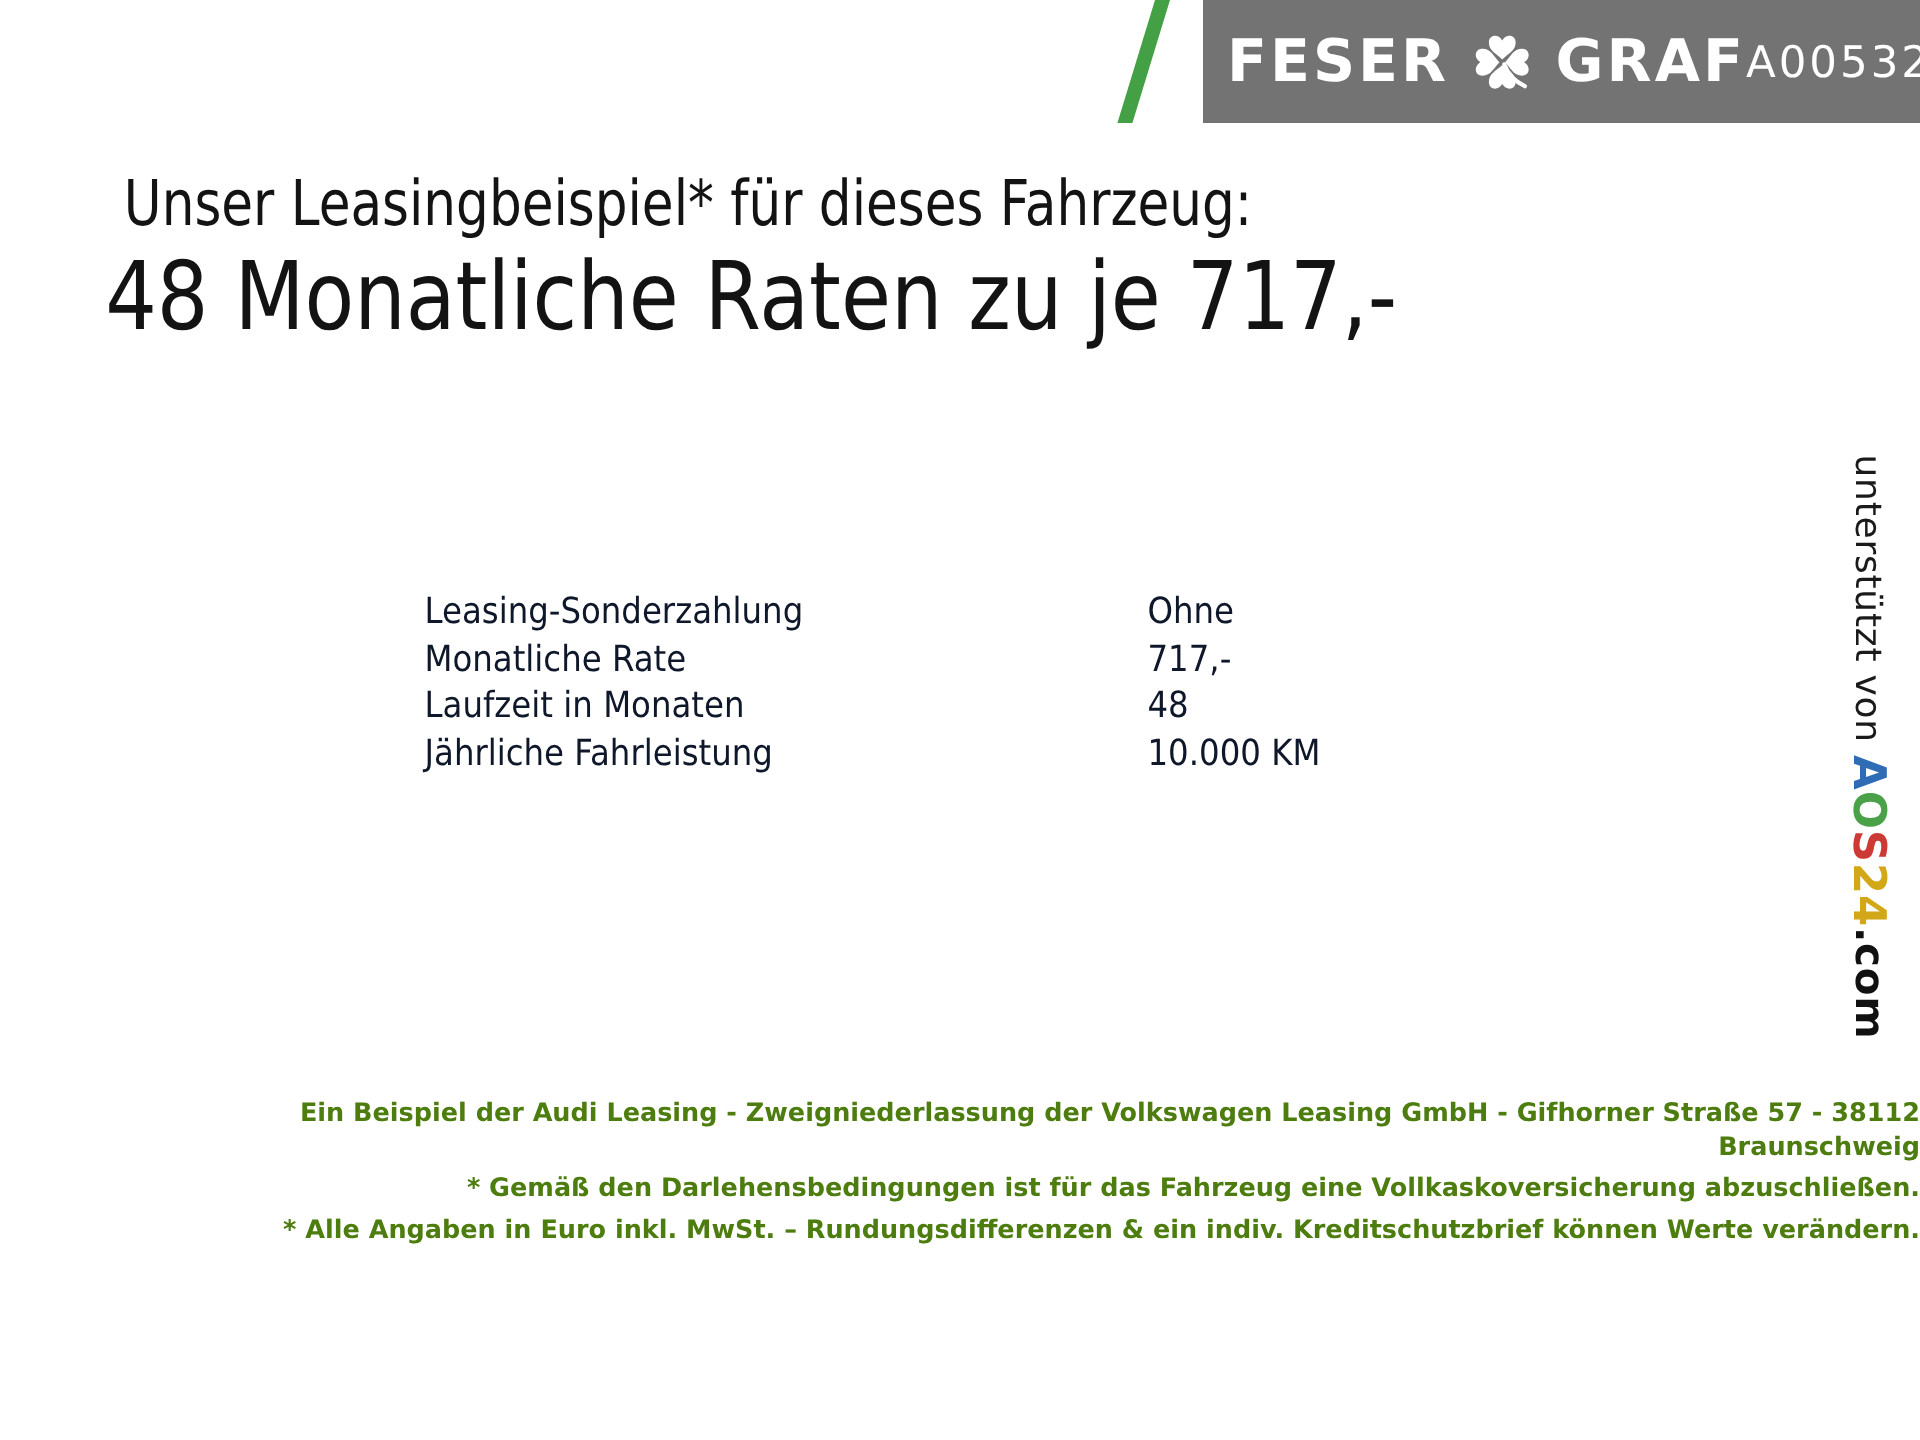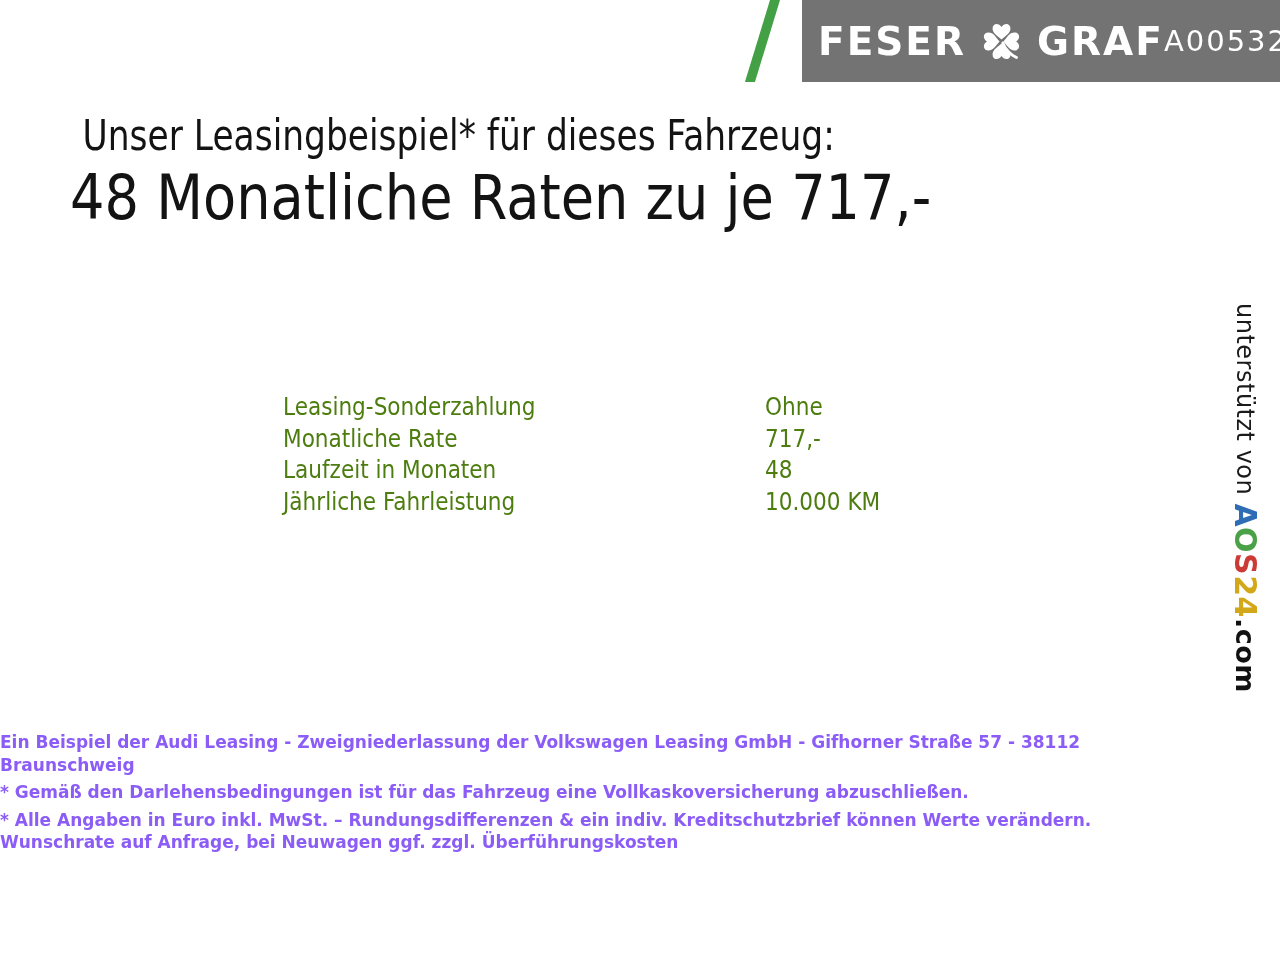--- a/index.html
+++ b/index.html
@@ -53,7 +53,7 @@
   
   .details {
     position: absolute; top: 392px; left: 283px;
-    font-size: 24px; color: #4d7c0f;
+    font-size: 24px; color: #0f172a;
   }
   .details-row { display: grid; grid-template-columns: 482px auto; line-height: 31.5px; }
   .details-row span {

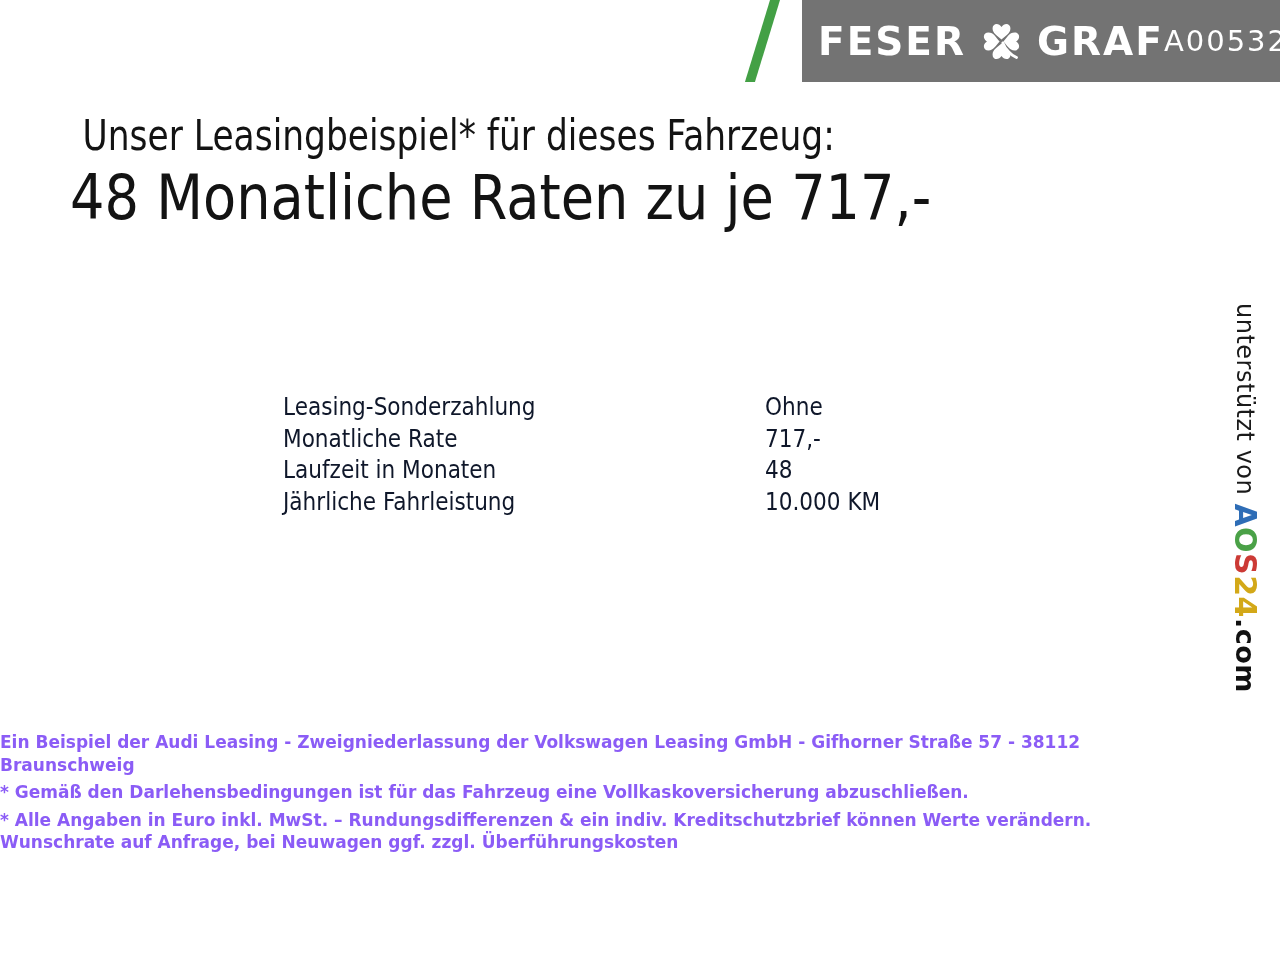--- a/index.html
+++ b/index.html
@@ -75,9 +75,9 @@
   
   .footer {
     position: absolute; top: 731px; left: 0; width: 100%;
-    text-align: left;
+    text-align: right;
     font-weight: bold; font-size: 17px; line-height: 22.5px;
-    color: #8b5cf6;
+    color: #4d7c0f;
   }
   .footer .para { margin: 0 0 5px 0; }
   .footer .line { white-space: nowrap; }

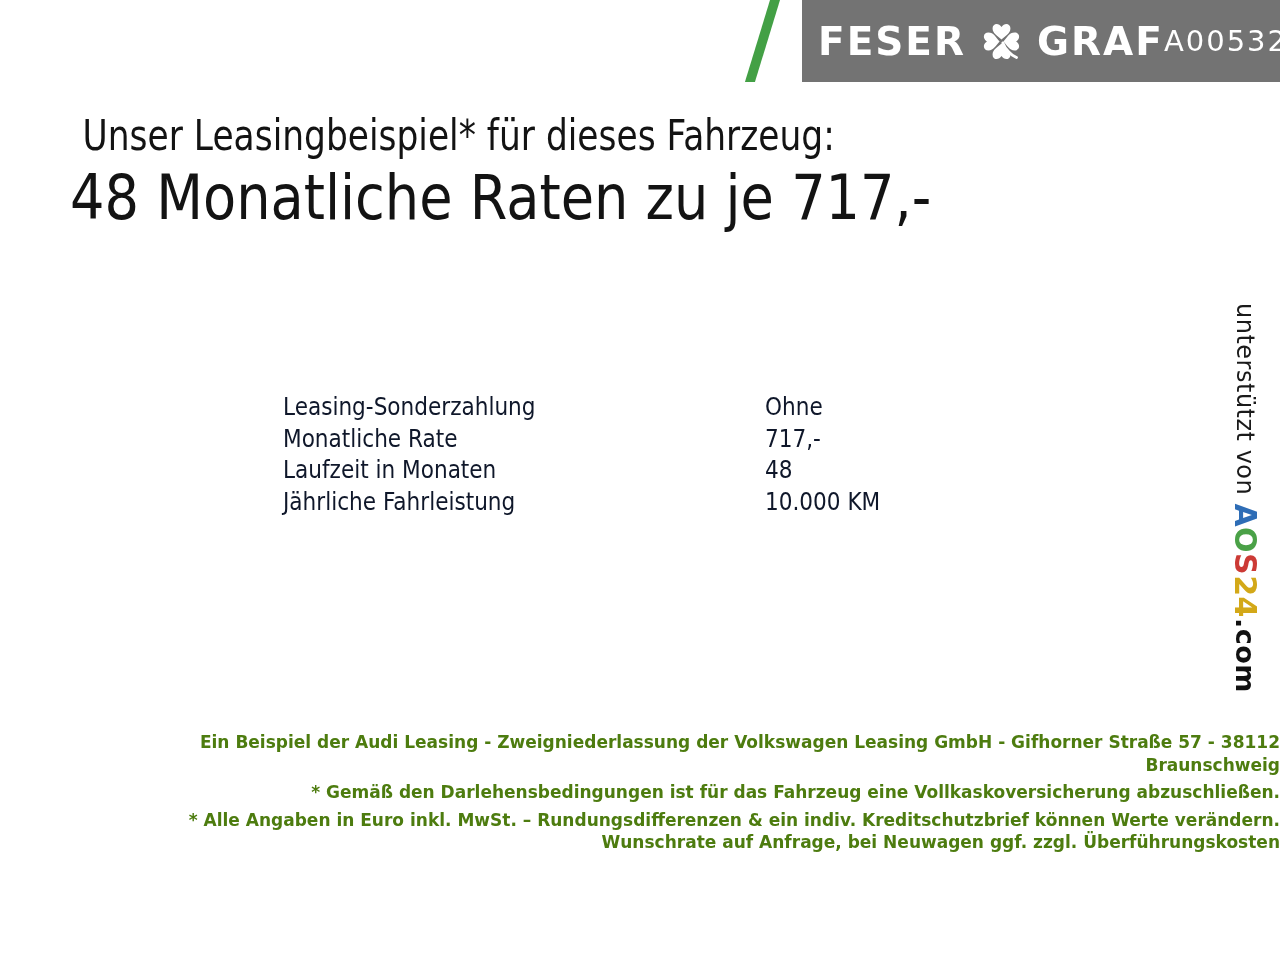--- a/index.html
+++ b/index.html
@@ -147,7 +147,6 @@
   </div>
   <div class="para">
     <div class="line">* Alle Angaben in Euro inkl. MwSt. – Rundungsdifferenzen &amp; ein indiv. Kreditschutzbrief können Werte verändern.</div>
-    <div class="line">Wunschrate auf Anfrage, bei Neuwagen ggf. zzgl. Überführungskosten</div>
   </div>
 </div>
 

